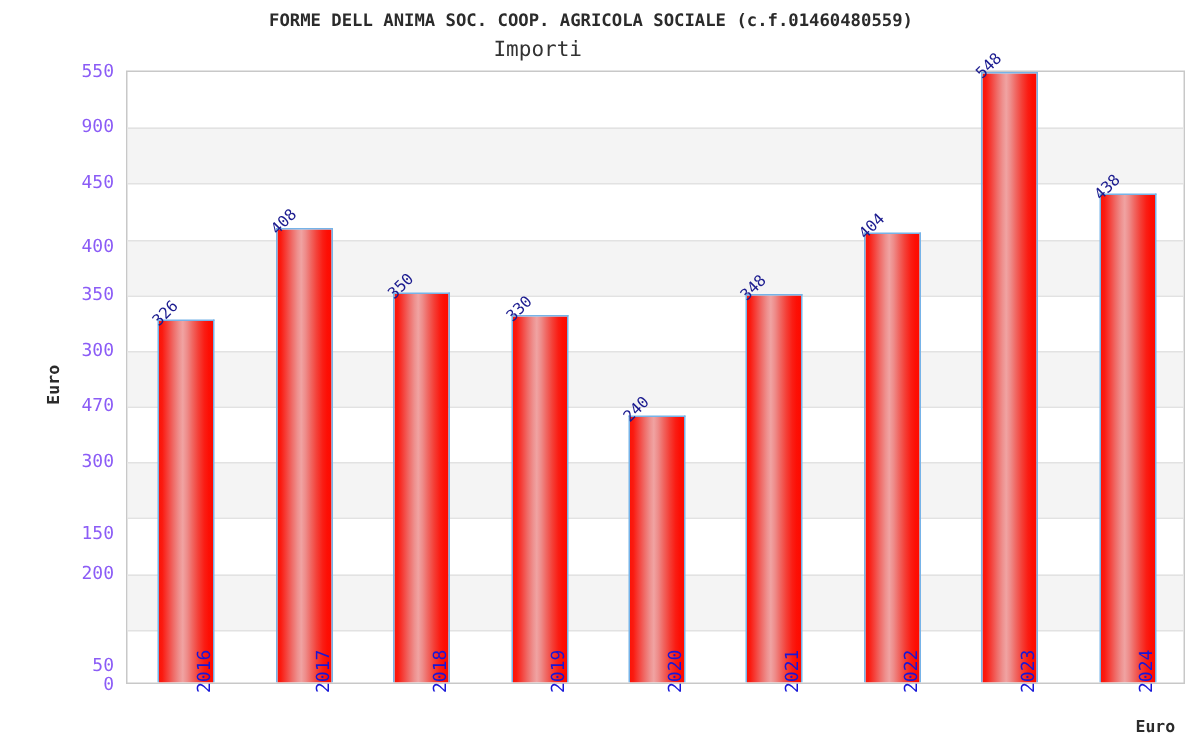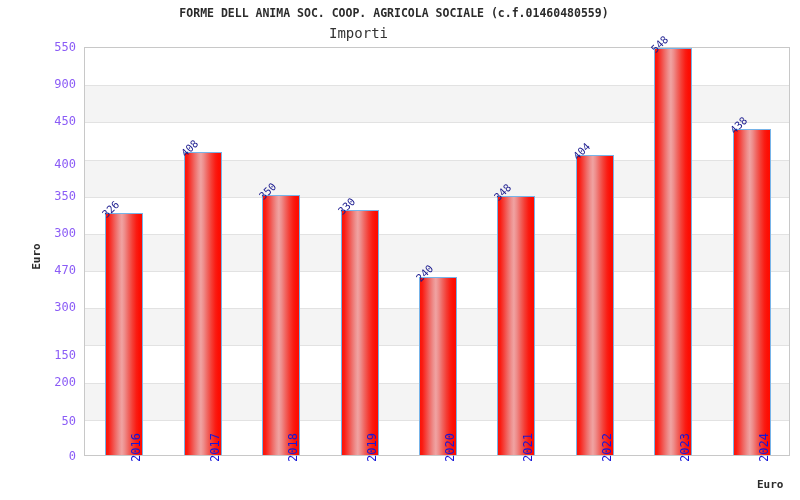--- a/index.html
+++ b/index.html
@@ -177,7 +177,7 @@
 
 <div id="y-axis-labels">
     <div class="y-tick" style="top: 456px;">0</div>
-    <div class="y-tick" style="top: 421px; text-align: center;">50</div>
+    <div class="y-tick" style="top: 443px; text-align: center;">50</div>
     <div class="y-tick" style="top: 381.636px;">200</div>
     <div class="y-tick" style="top: 355px;">150</div>
     <div class="y-tick" style="top: 307.273px;">300</div>

